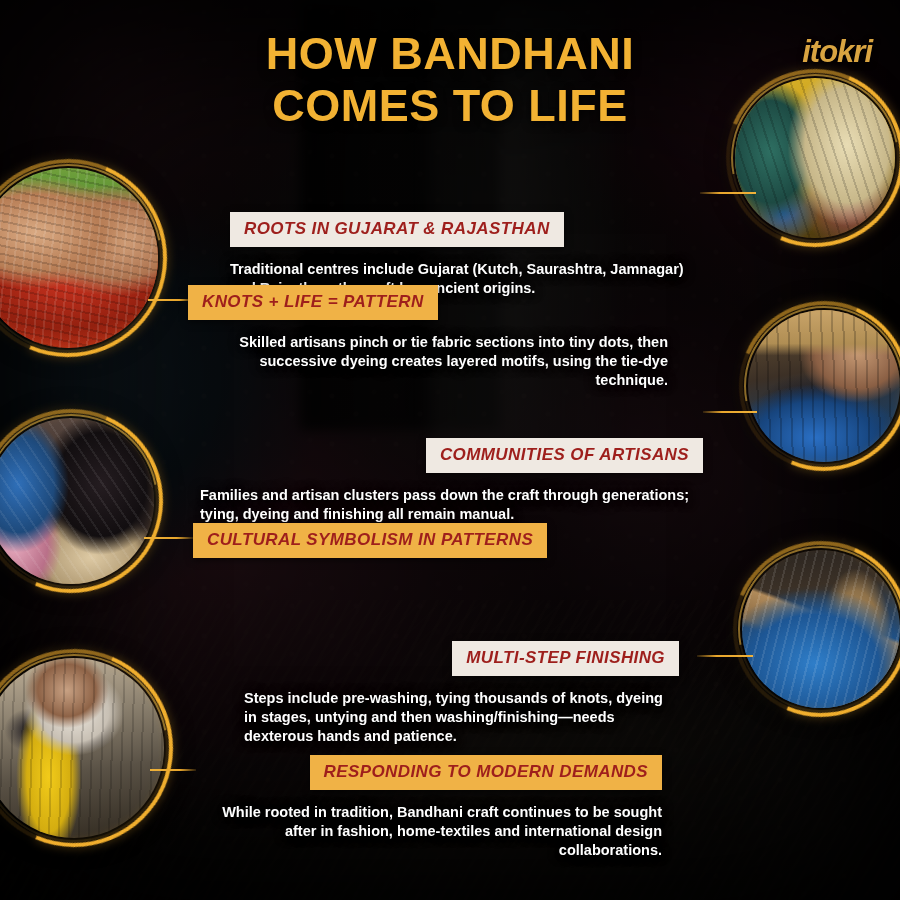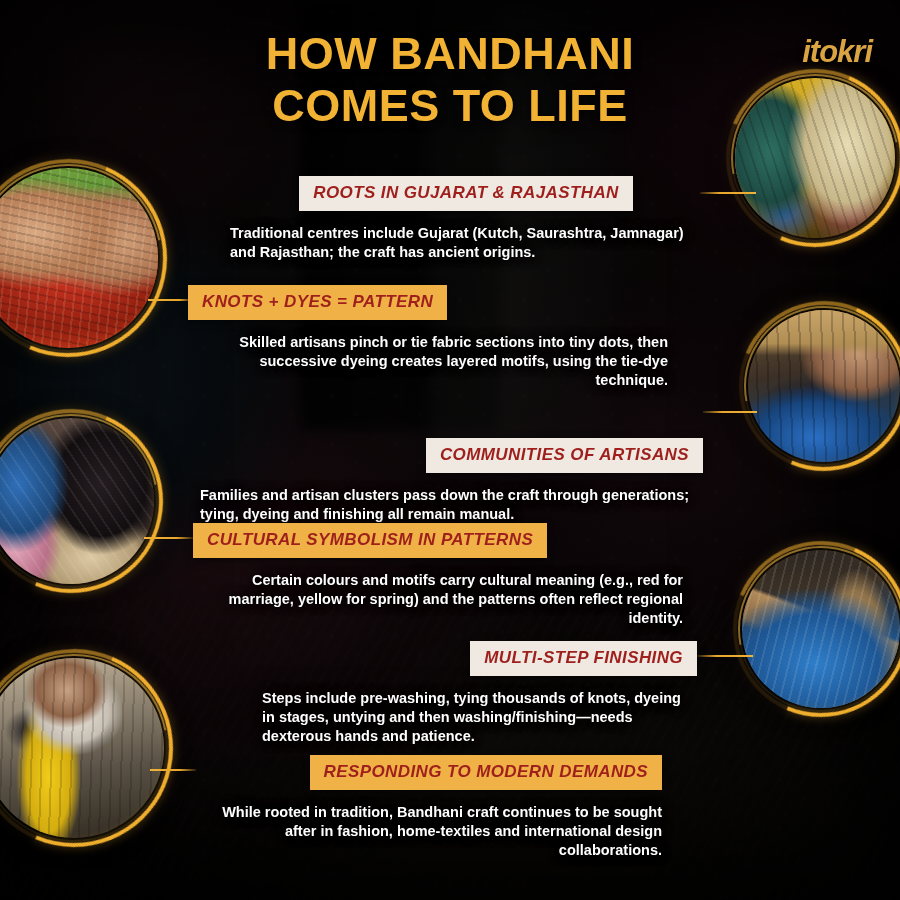--- a/index.html
+++ b/index.html
@@ -344,7 +344,7 @@
   <div class="connector rev" style="left:150px; top:769px; width:46px;"></div>
 
   <div class="section" style="left:230px; top:176px; width:472px;">
-    <div style="text-align:center;">
+    <div style="text-align:left;margin-top:36px;">
       <div class="heading cream">ROOTS IN GUJARAT &amp; RAJASTHAN</div>
     </div>
     <div class="body-text align-right">Traditional centres include Gujarat (Kutch, Saurashtra, Jamnagar) and Rajasthan; the craft has ancient origins.</div>

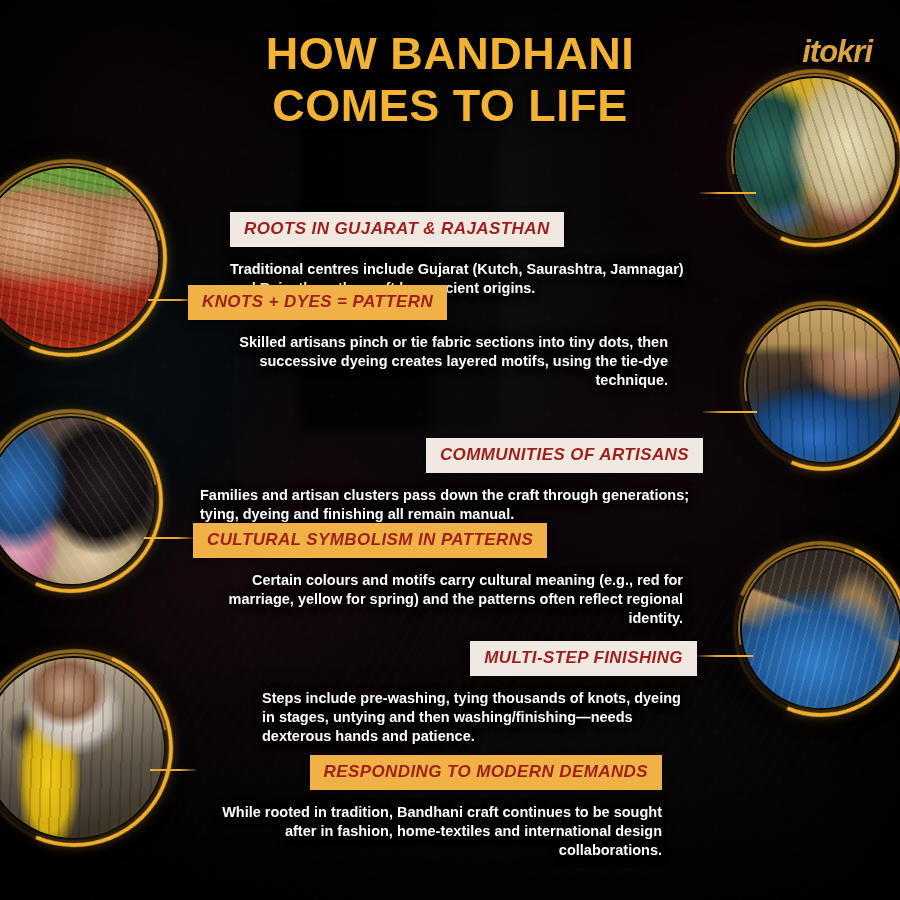--- a/index.html
+++ b/index.html
@@ -352,7 +352,7 @@
 
   <div class="section" style="left:188px; top:285px; width:480px;">
     <div style="text-align:left;">
-      <div class="heading gold">KNOTS + DYES = PATTERN</div>
+      <div class="heading gold">KNOTS + LIFE = PATTERN</div>
     </div>
     <div class="body-text align-left">Skilled artisans pinch or tie fabric sections into tiny dots, then successive dyeing creates layered motifs, using the tie-dye technique.</div>
   </div>

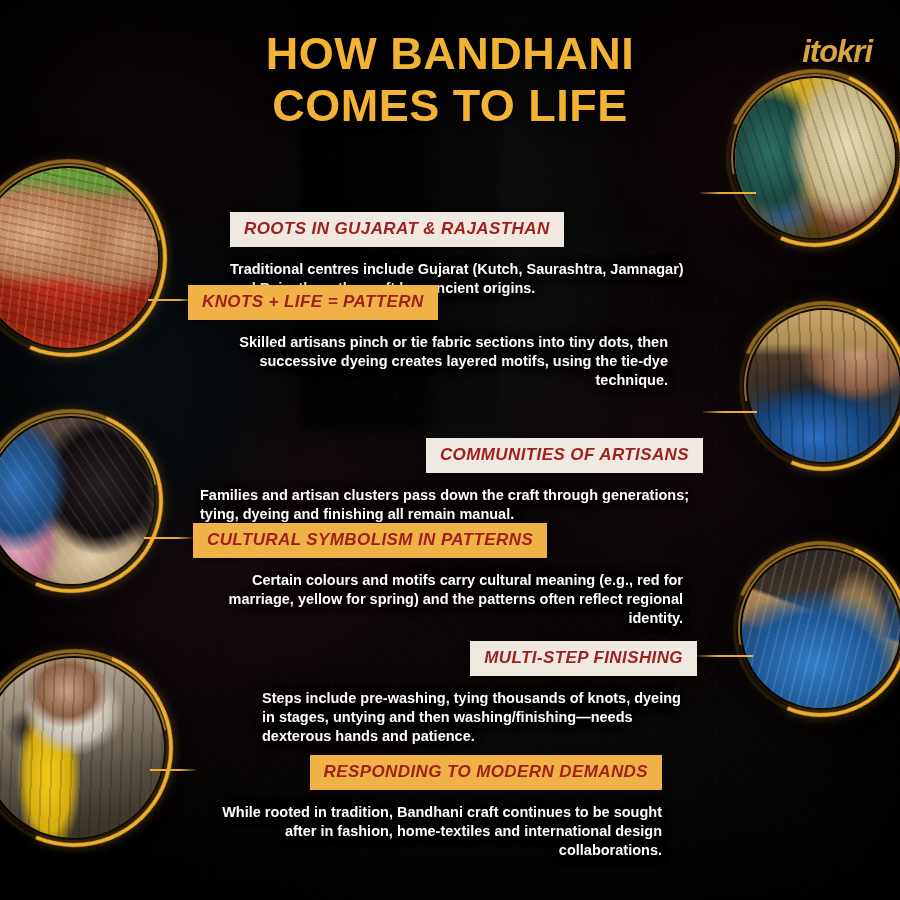--- a/index.html
+++ b/index.html
@@ -368,7 +368,6 @@
     <div style="text-align:left;">
       <div class="heading gold">CULTURAL SYMBOLISM IN PATTERNS</div>
     </div>
-    <div class="body-text align-left">Certain colours and motifs carry cultural meaning (e.g., red for marriage, yellow for spring) and the patterns often reflect regional identity.</div>
   </div>
 
   <div class="section" style="left:262px; top:641px; width:435px;">

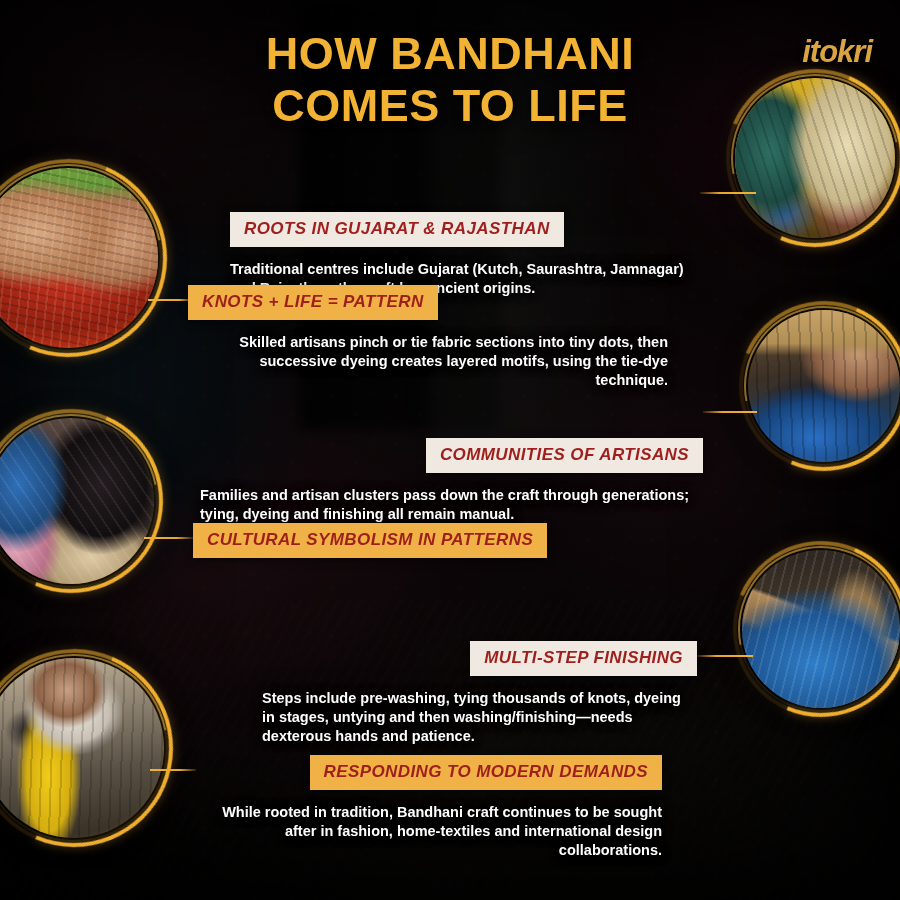--- a/index.html
+++ b/index.html
@@ -370,7 +370,7 @@
     </div>
   </div>
 
-  <div class="section" style="left:262px; top:641px; width:435px;">
+  <div class="section" style="left:244px; top:641px; width:435px;">
     <div style="text-align:right;">
       <div class="heading cream">MULTI-STEP FINISHING</div>
     </div>

